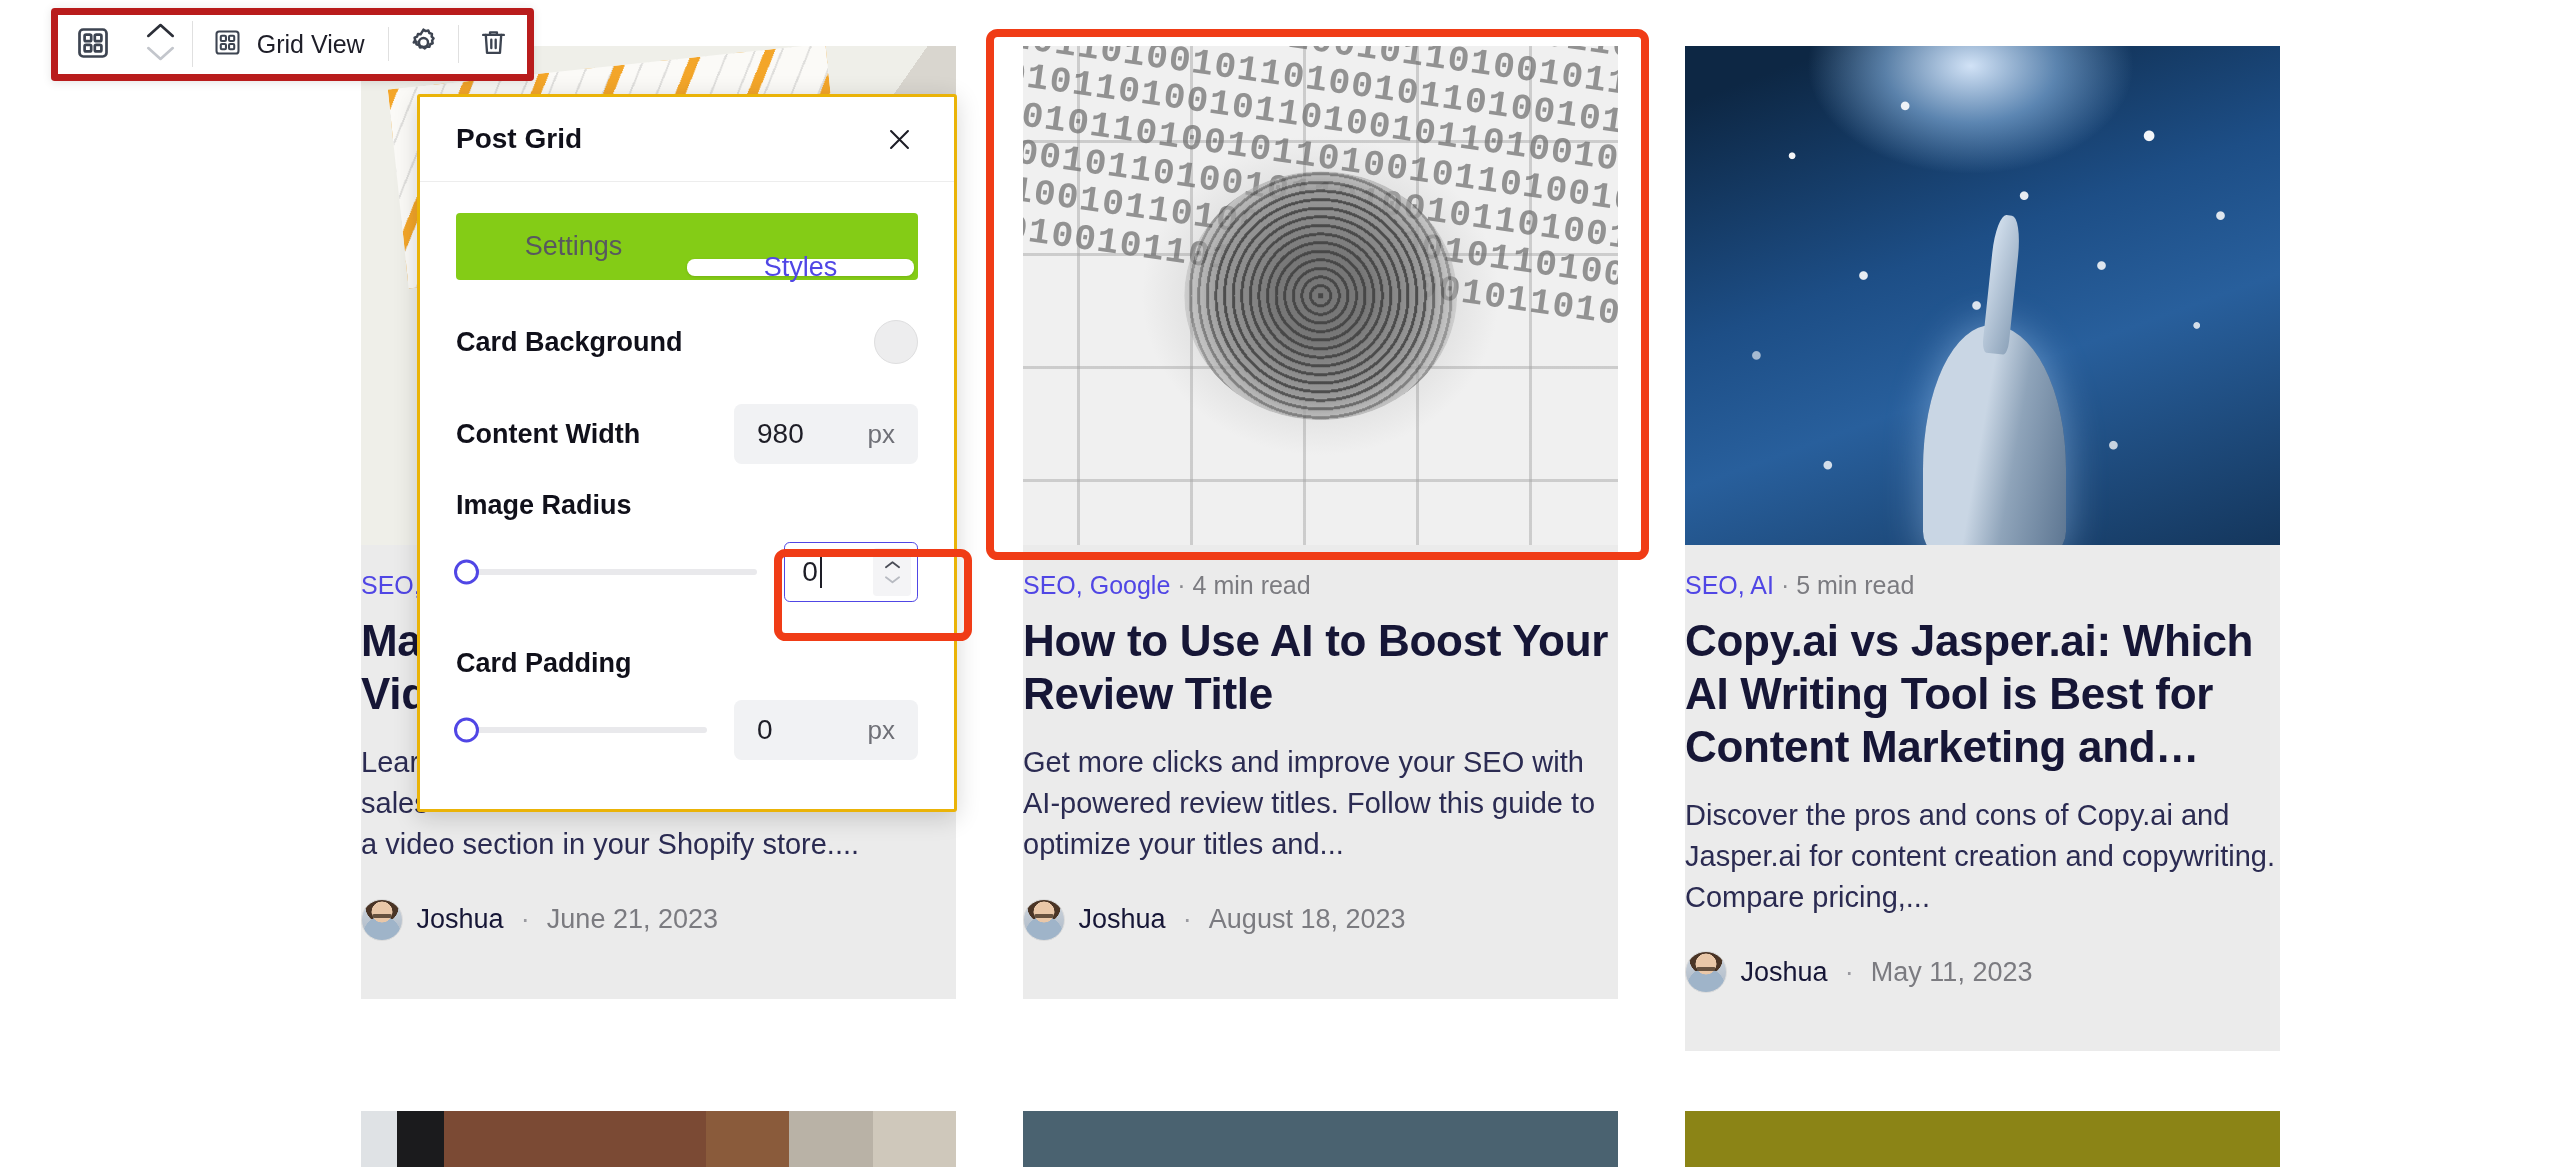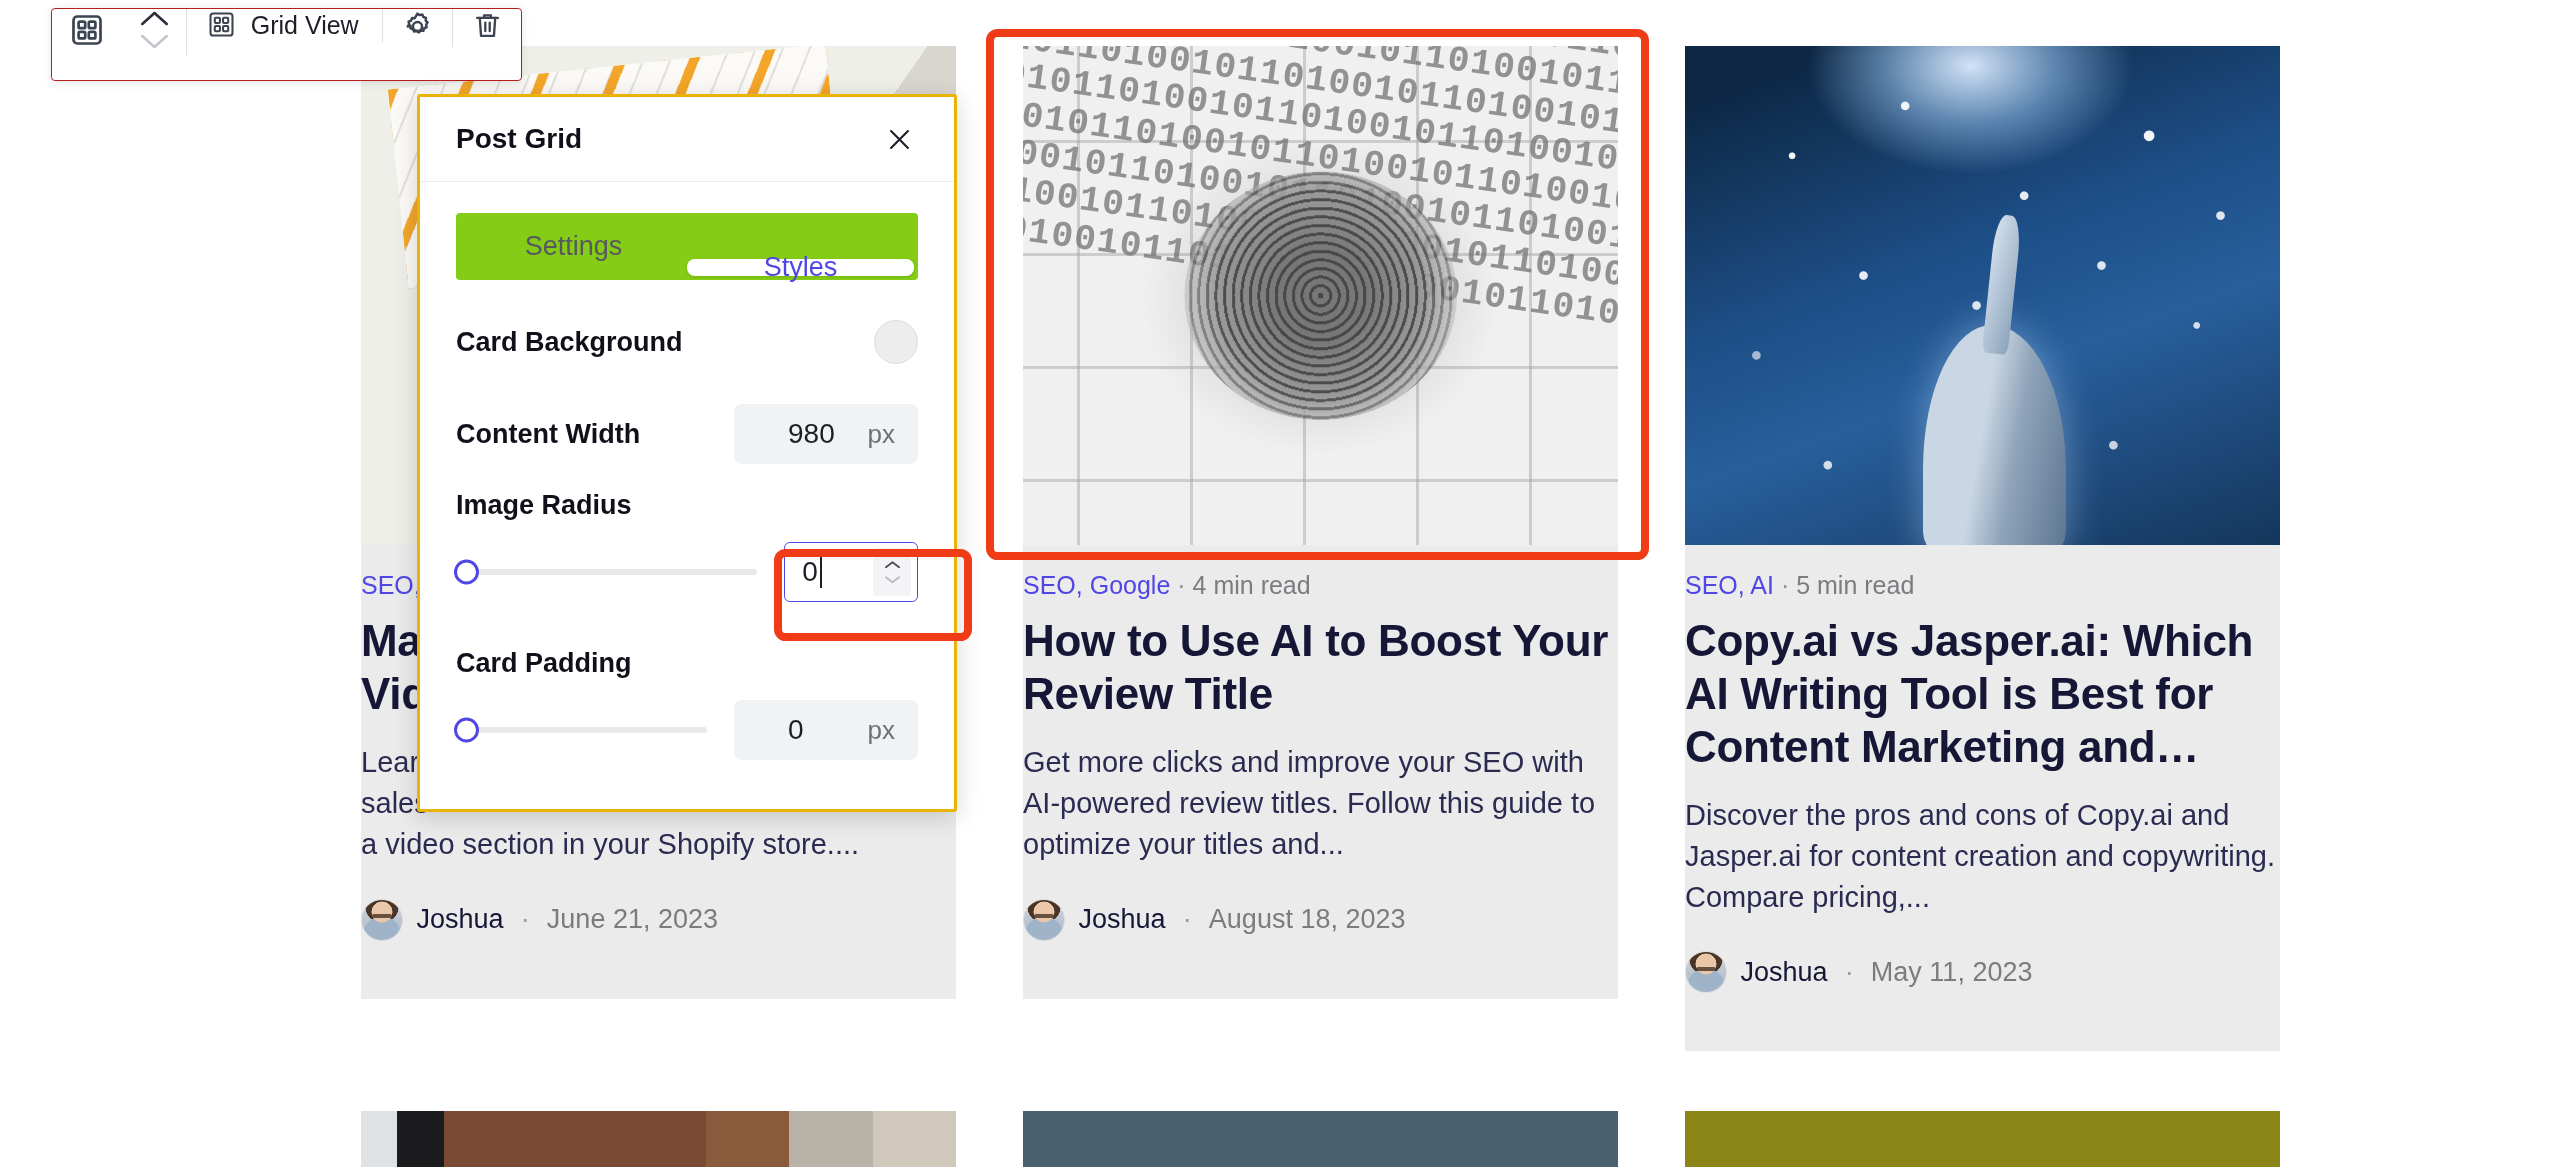--- a/index.html
+++ b/index.html
@@ -198,9 +198,9 @@
   .block-toolbar{
     position:absolute; left:51px; top:7.7px;
     height:73px;
-    display:flex; align-items:flex-start;
+    display:flex; align-items:center;
     background:#fff;
-    border:1px solid #b91c1c;
+    border:7px solid #b91c1c;
     border-radius:3.8px;
     box-shadow: 0 1.9px 9.6px rgba(0,0,0,.10);
     z-index:40;

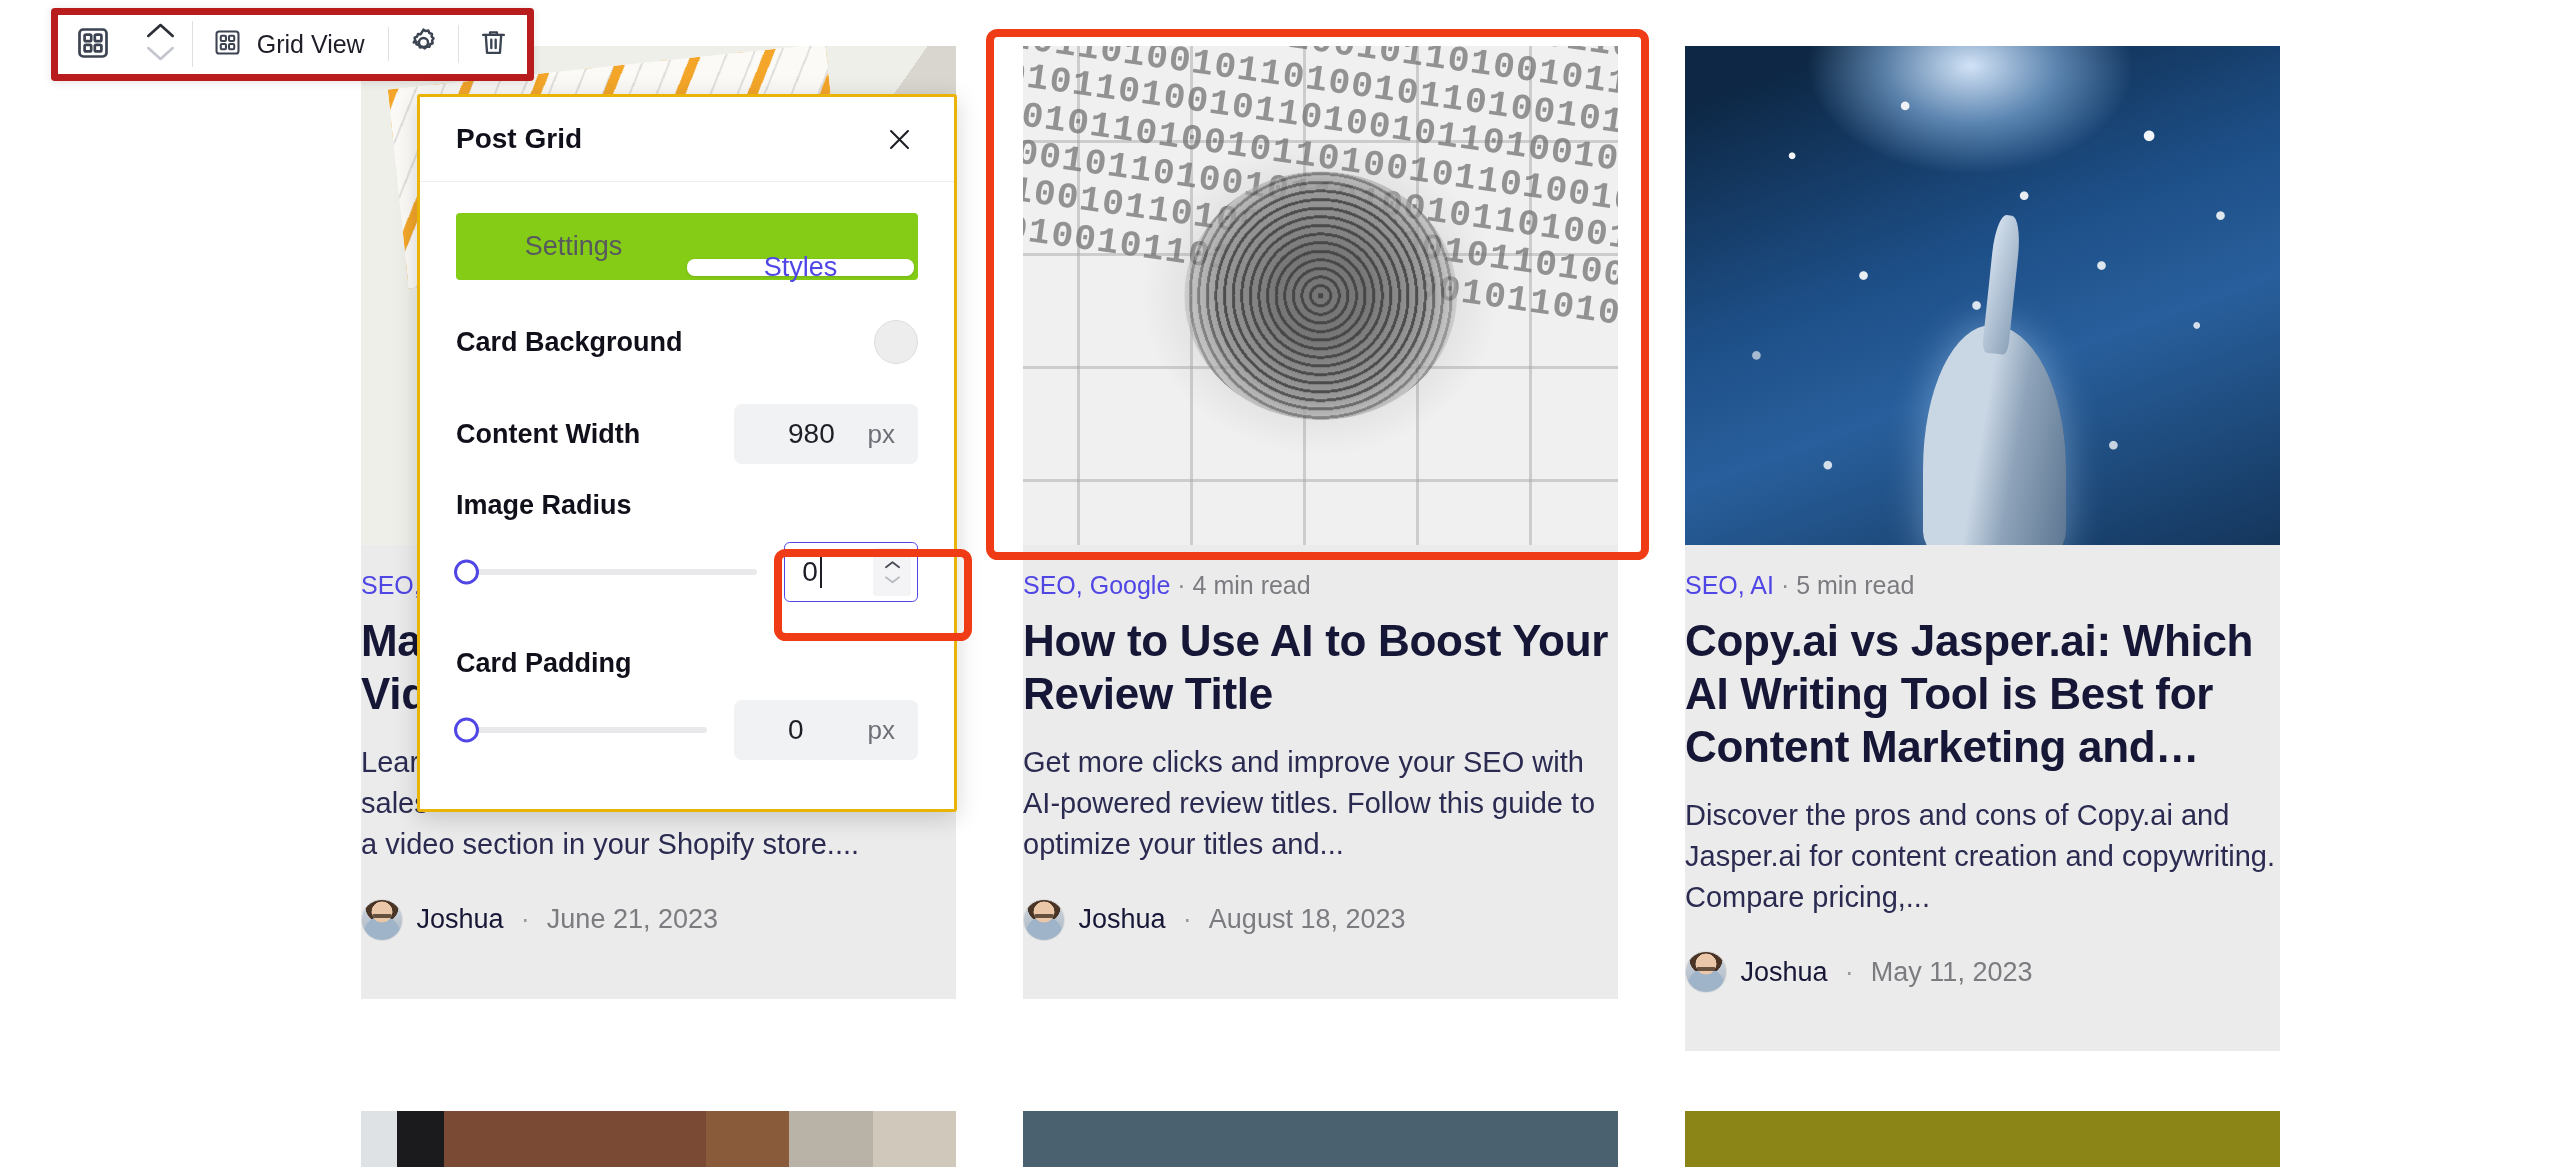--- a/index.html
+++ b/index.html
@@ -272,7 +272,7 @@
     background:#f1f2f4; border-radius:7.7px;
     padding:0 23px; justify-content:space-between;
   }
-  .num-val{ font-size:28px; color:#1d1d26;margin-left:31px; }
+  .num-val{ font-size:28px; color:#1d1d26; }
   .num-unit{ font-size:26px; color:#6f7077; }
 
   .slider-row{

